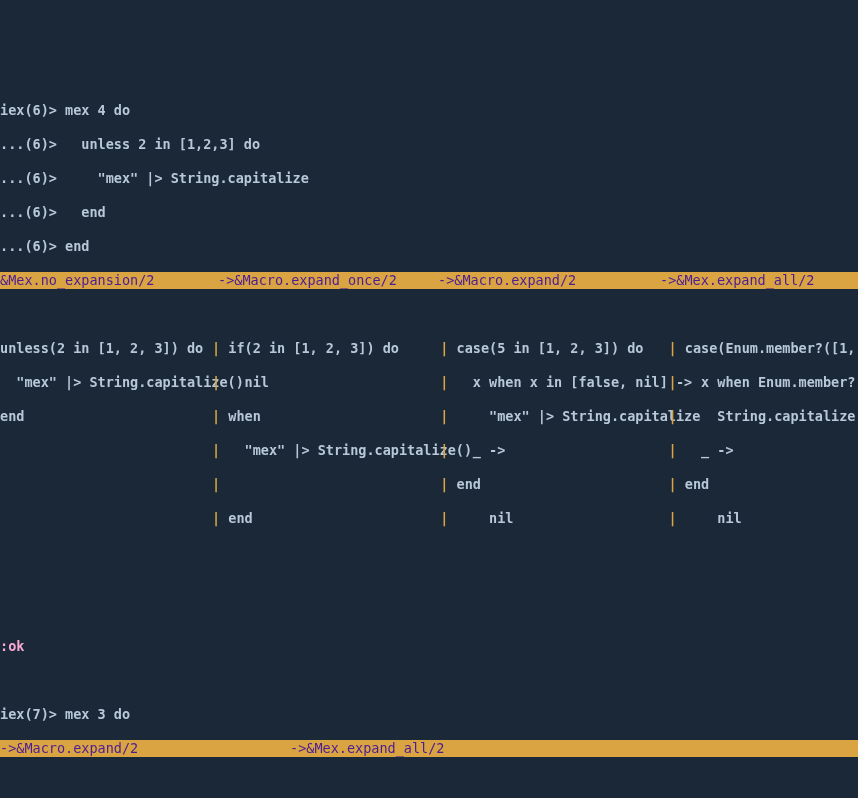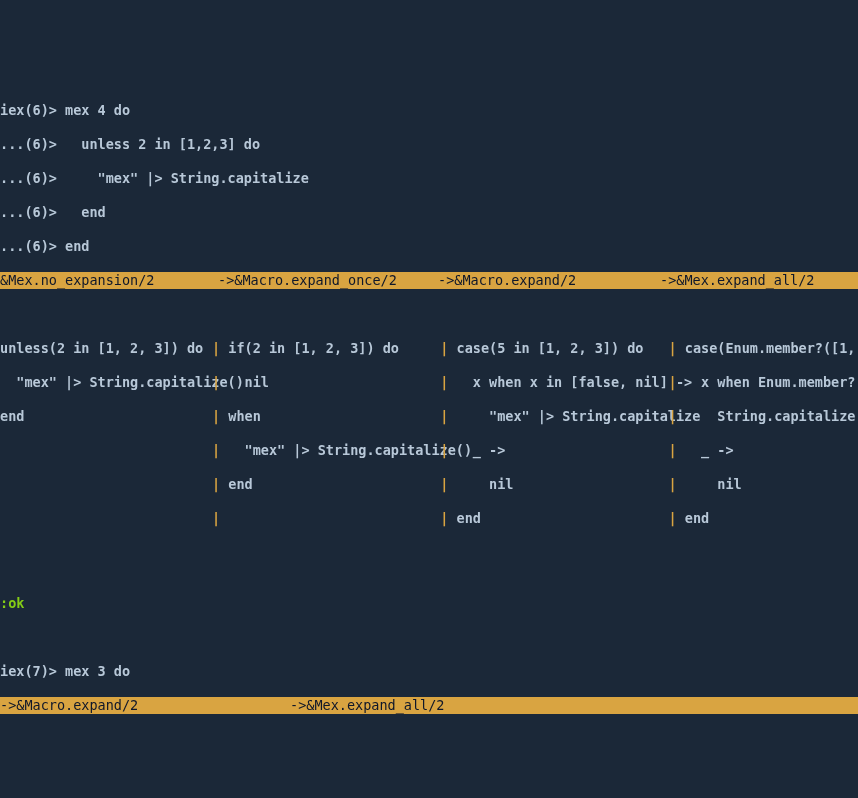--- a/index.html
+++ b/index.html
@@ -16,7 +16,7 @@
   .line { display: block; font-weight: bold; }
   .header-bar {
     background: #d9a441;
-    color: #0f172a;
+    color: #4c1d95;
     display: flex;
   }
   .sep {

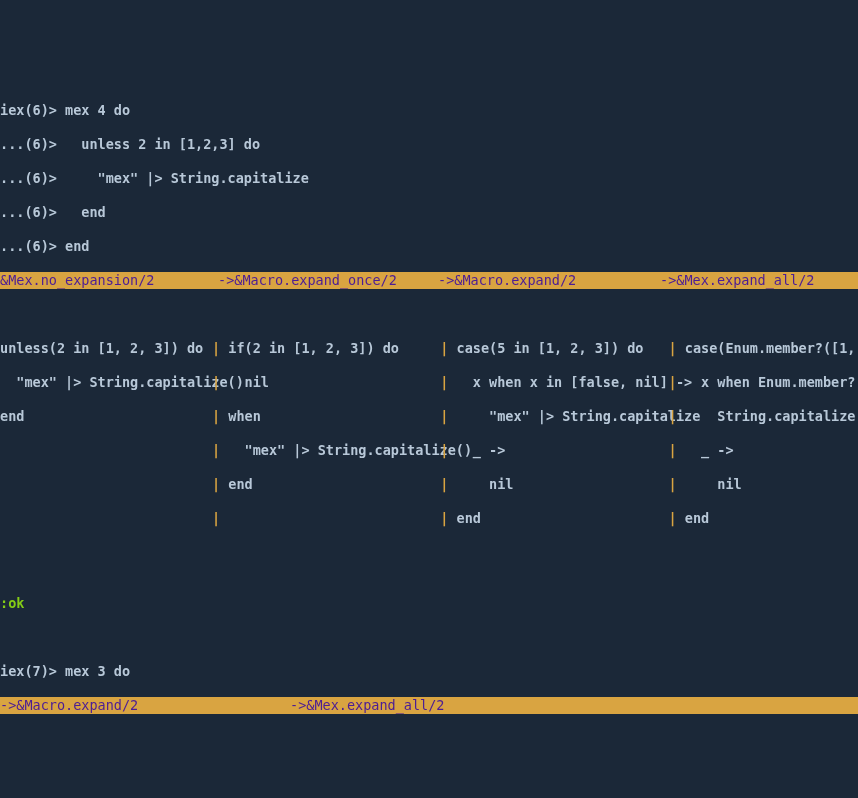--- a/index.html
+++ b/index.html
@@ -44,8 +44,8 @@
 <span class="line"><span class="hdr-cell" style="width:212px">  "mex" |&gt; String.capitalize()</span><span class="sep">| </span><span class="hdr-cell" style="width:212px">  nil</span><span class="sep">| </span><span class="hdr-cell" style="width:212px">  x when x in [false, nil] -&gt;</span><span class="sep">| </span><span class="hdr-cell">  x when Enum.member?([fal</span></span>
 <span class="line"><span class="hdr-cell" style="width:212px">end</span><span class="sep">| </span><span class="hdr-cell" style="width:212px">when</span><span class="sep">| </span><span class="hdr-cell" style="width:212px">    "mex" |&gt; String.capitalize</span><span class="sep">| </span><span class="hdr-cell">    String.capitalize("mex</span></span>
 <span class="line"><span class="hdr-cell" style="width:212px"> </span><span class="sep">| </span><span class="hdr-cell" style="width:212px">  "mex" |&gt; String.capitalize()</span><span class="sep">| </span><span class="hdr-cell" style="width:212px">  _ -&gt;</span><span class="sep">| </span><span class="hdr-cell">  _ -&gt;</span></span>
+<span class="line"><span class="hdr-cell" style="width:212px"> </span><span class="sep">| </span><span class="hdr-cell" style="width:212px"> </span><span class="sep">| </span><span class="hdr-cell" style="width:212px">end</span><span class="sep">| </span><span class="hdr-cell">end</span></span>
 <span class="line"><span class="hdr-cell" style="width:212px"> </span><span class="sep">| </span><span class="hdr-cell" style="width:212px">end</span><span class="sep">| </span><span class="hdr-cell" style="width:212px">    nil</span><span class="sep">| </span><span class="hdr-cell">    nil</span></span>
-<span class="line"><span class="hdr-cell" style="width:212px"> </span><span class="sep">| </span><span class="hdr-cell" style="width:212px"> </span><span class="sep">| </span><span class="hdr-cell" style="width:212px">end</span><span class="sep">| </span><span class="hdr-cell">end</span></span>
 </div>
 <span class="line"> </span>
 <span class="line ok">:ok</span>

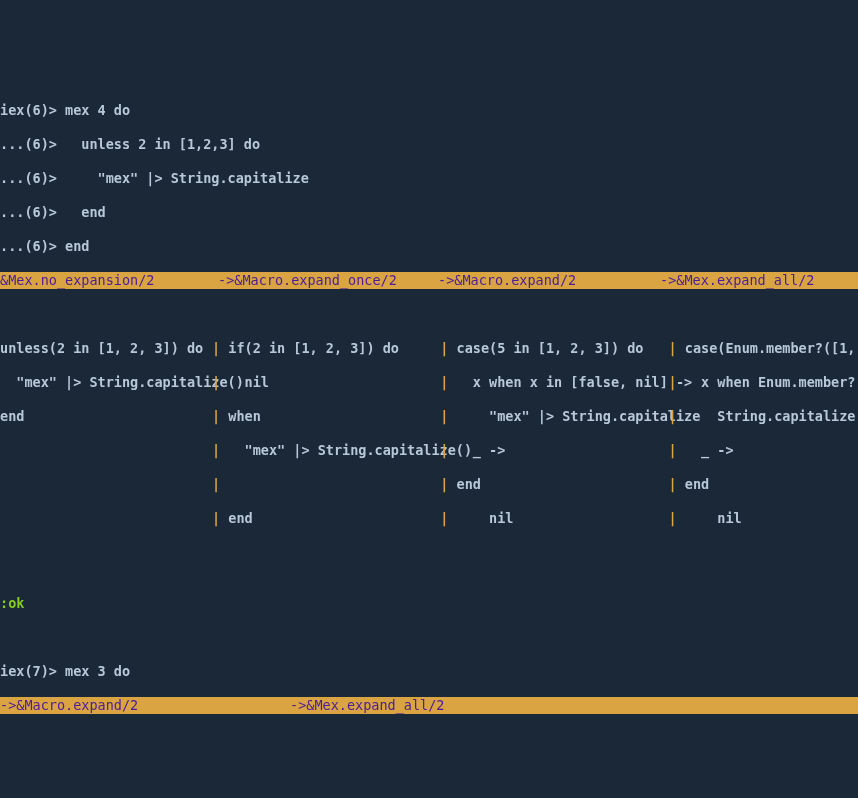--- a/index.html
+++ b/index.html
@@ -22,7 +22,7 @@
   .sep {
     color: #d9a441;
   }
-  .ok { color: #84cc16; }
+  .ok { color: #f9a8d4; margin-top: 43px; }
   .hdr-cell { display: inline-block; }
 </style>
 </head>

